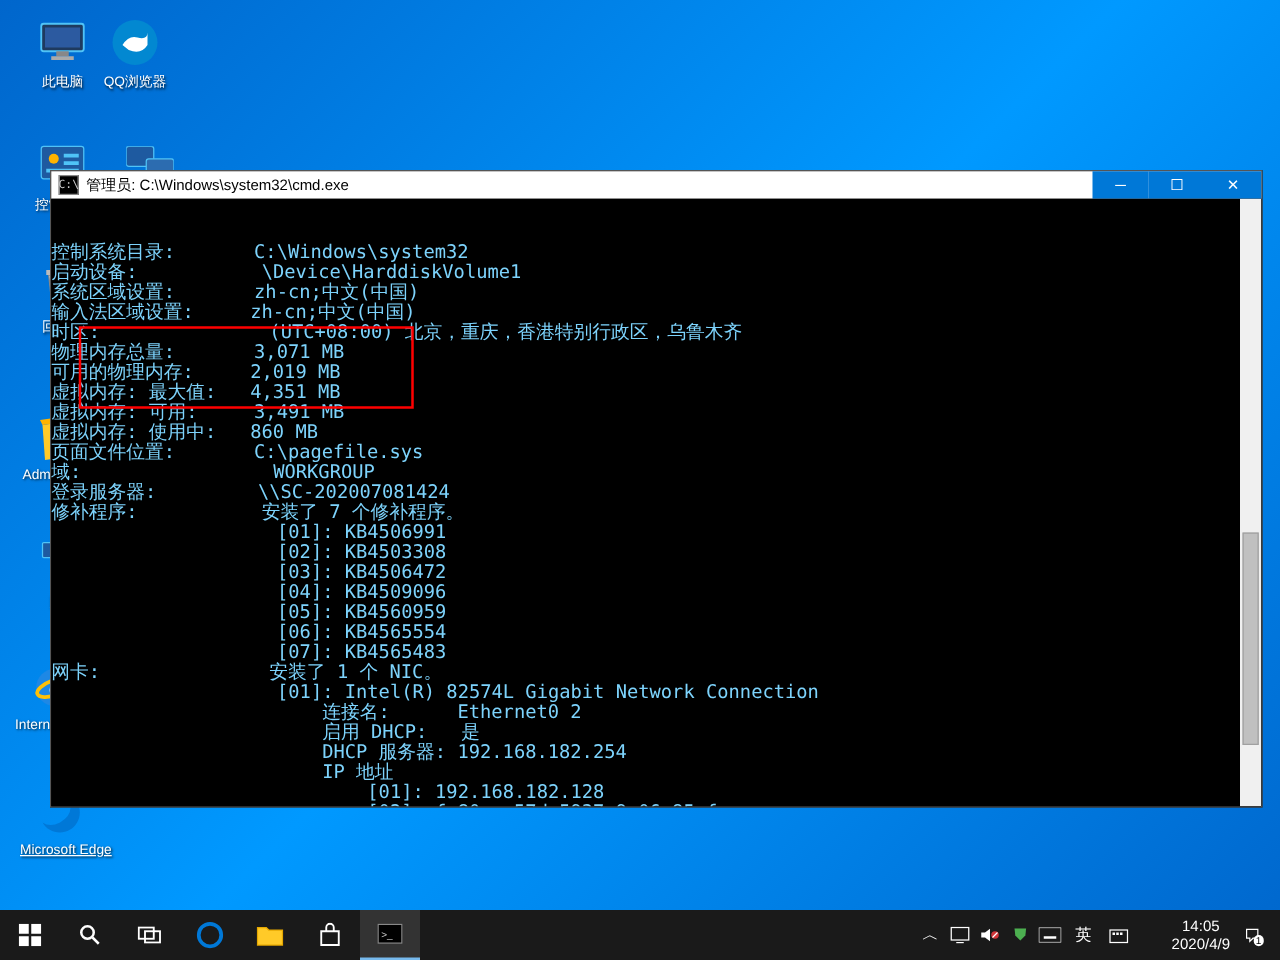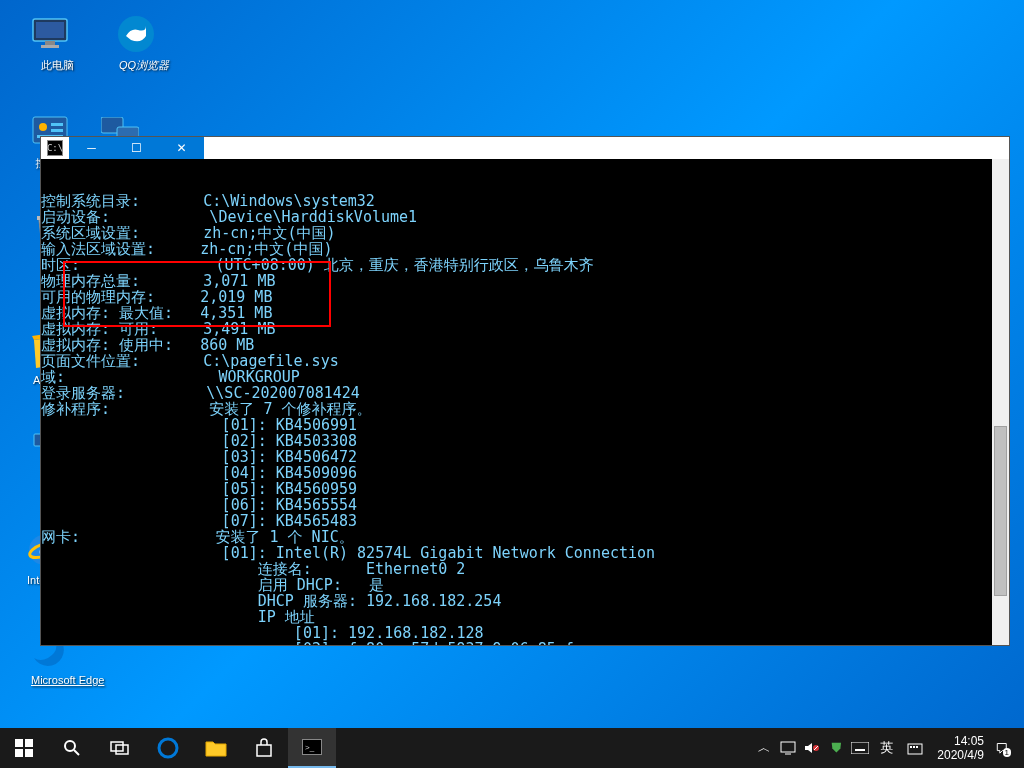--- a/index.html
+++ b/index.html
@@ -20,7 +20,6 @@
 .desktop-icon .label {
   text-shadow: 1px 1px 2px rgba(0,0,0,0.8);
   white-space: nowrap;
-  margin-left: 15px;
 }
 .cmd-window {
   position: absolute; left: 40px; top: 136px;

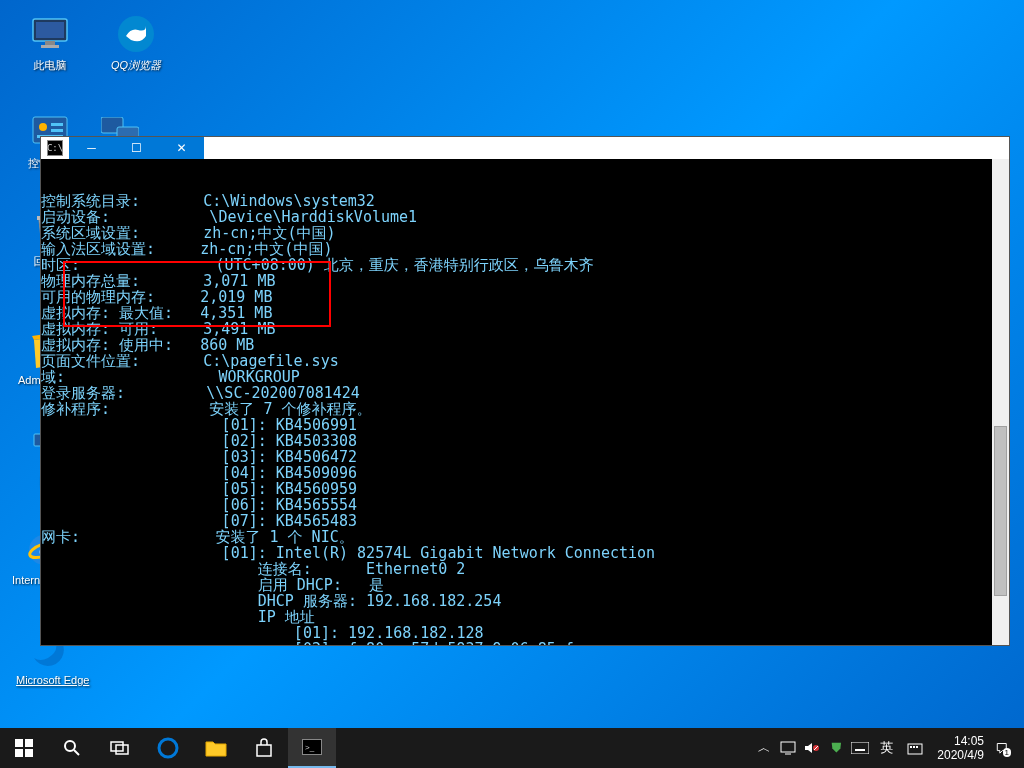--- a/index.html
+++ b/index.html
@@ -107,7 +107,7 @@
       </div>
       <div class="label">此电脑</div>
     </div>
-    <div class="desktop-icon" style="left: 104px; top: 14px; font-style: italic;">
+    <div class="desktop-icon" style="left: 76px; top: 14px;">
       <div class="icon-img">
         <svg width="40" height="40" viewBox="0 0 40 40">
           <circle cx="20" cy="20" r="18" fill="#0288d1"></circle>

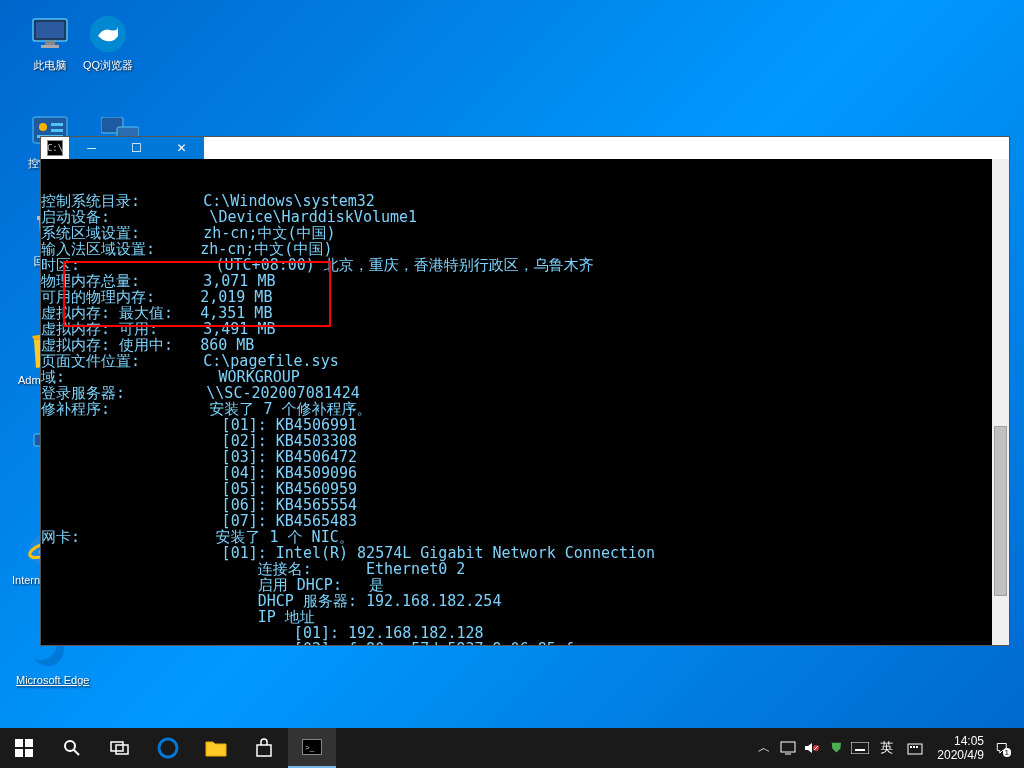--- a/index.html
+++ b/index.html
@@ -192,6 +192,7 @@
 <div class="cmd-window">
   <div class="titlebar">
     <div class="cmd-icon">C:\</div>
+    <div class="title">管理员: C:\Windows\system32\cmd.exe</div>
     <div class="win-btn">─</div>
     <div class="win-btn">☐</div>
     <div class="win-btn close">✕</div>

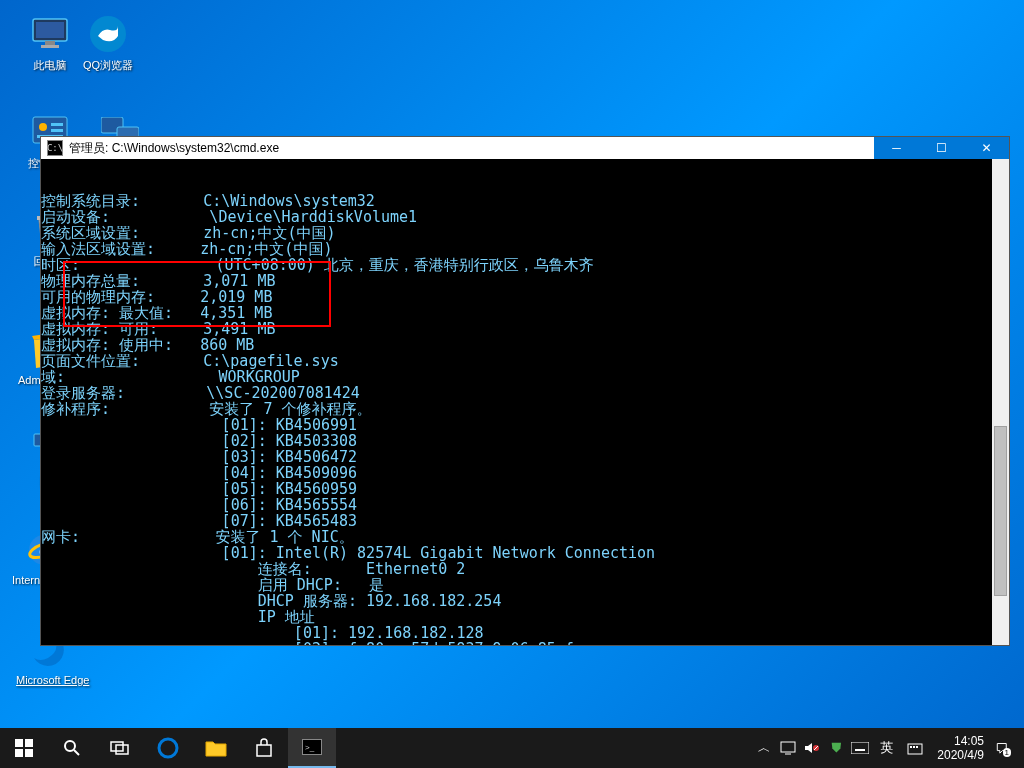--- a/index.html
+++ b/index.html
@@ -87,8 +87,8 @@
   font-size: 13px;
 }
 .taskbar .clock {
-  text-align: right; font-size: 12px;
-  padding: 0 8px; line-height: 14px;
+  text-align: center; font-size: 12px;
+  padding: 0 8px; line-height: 14px; margin-left: 20px;
 }
 .taskbar .ime { font-size: 13px; letter-spacing: 2px; padding: 0 6px; }
 </style>

